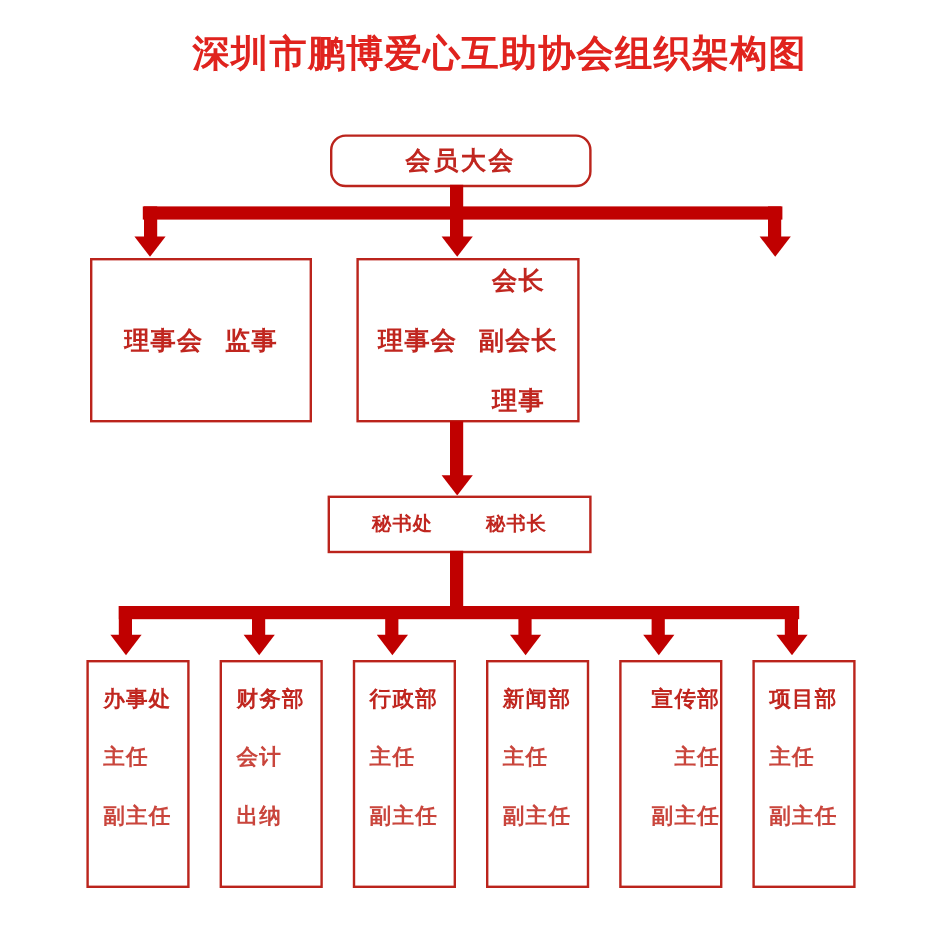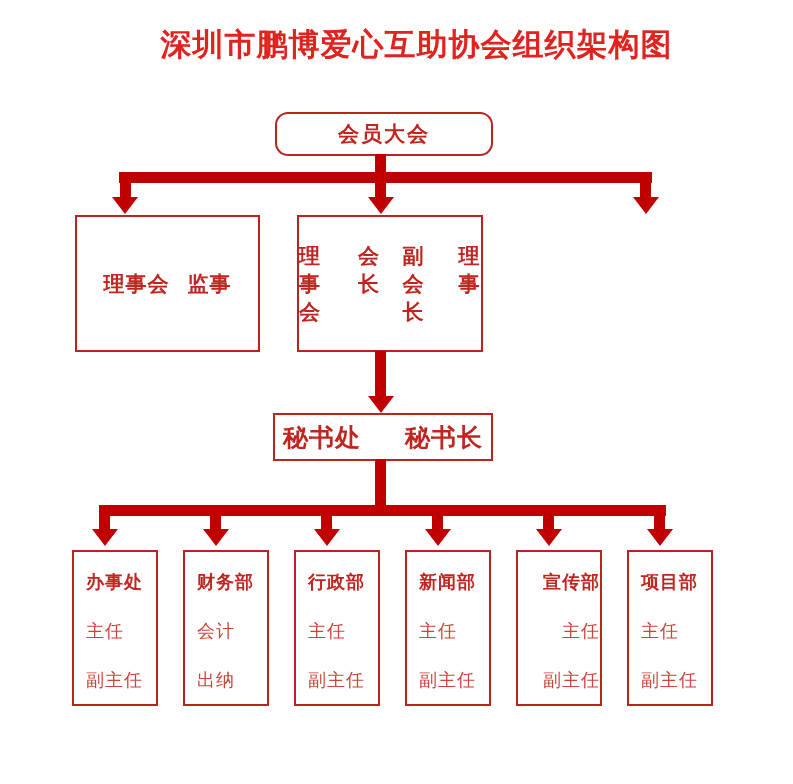--- a/index.html
+++ b/index.html
@@ -30,7 +30,7 @@
   .box-l2-mid{left:297px;width:186px;}
   .mid-row{display:flex;align-items:center;justify-content:center;gap:18px;width:100%;}
   .mid-label{letter-spacing:1px;}
-  .mid-col{display:flex;flex-direction:row;gap:22px;letter-spacing:1px;}
+  .mid-col{display:flex;flex-direction:column;align-items:center;gap:22px;letter-spacing:1px;}
   .box-l2-right{left:515px;width:186px;}
   .col3{display:flex;flex-direction:column;align-items:center;justify-content:center;gap:21px;letter-spacing:1px;height:100%;}
   .box-sec{left:273px;top:413px;width:220px;height:48px;font-size:25px;gap:44px;letter-spacing:1px;}

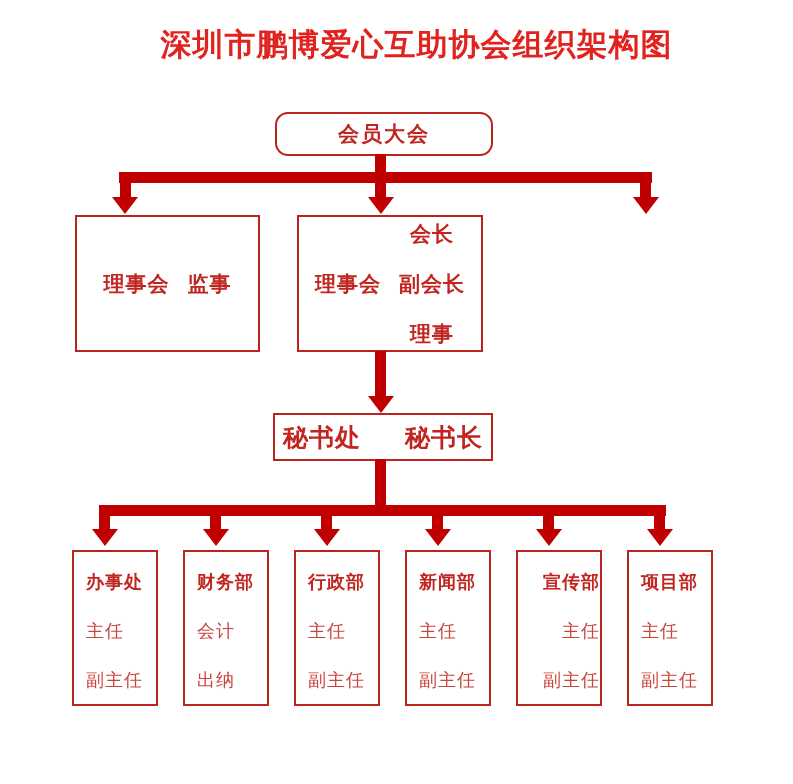--- a/index.html
+++ b/index.html
@@ -33,7 +33,7 @@
   .mid-col{display:flex;flex-direction:column;align-items:center;gap:22px;letter-spacing:1px;}
   .box-l2-right{left:515px;width:186px;}
   .col3{display:flex;flex-direction:column;align-items:center;justify-content:center;gap:21px;letter-spacing:1px;height:100%;}
-  .box-sec{left:273px;top:413px;width:220px;height:48px;font-size:25px;gap:44px;letter-spacing:1px;}
+  .box-sec{left:273px;top:413px;width:220px;height:48px;font-size:16px;gap:44px;letter-spacing:1px;}
   .dept{
     top:550px;width:86px;height:156px;font-size:18px;
     display:flex;flex-direction:column;align-items:flex-start;gap:25px;

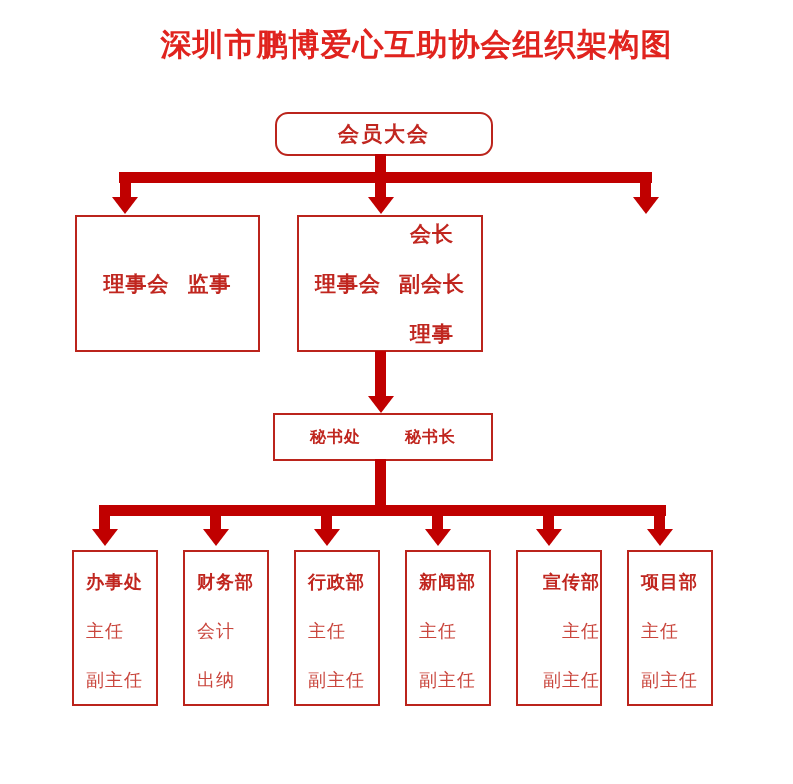--- a/index.html
+++ b/index.html
@@ -35,7 +35,7 @@
   .col3{display:flex;flex-direction:column;align-items:center;justify-content:center;gap:21px;letter-spacing:1px;height:100%;}
   .box-sec{left:273px;top:413px;width:220px;height:48px;font-size:16px;gap:44px;letter-spacing:1px;}
   .dept{
-    top:550px;width:86px;height:156px;font-size:18px;
+    top:550px;width:86px;height:190px;font-size:18px;
     display:flex;flex-direction:column;align-items:flex-start;gap:25px;
     padding:18px 0 0 12px;letter-spacing:1px;
   }

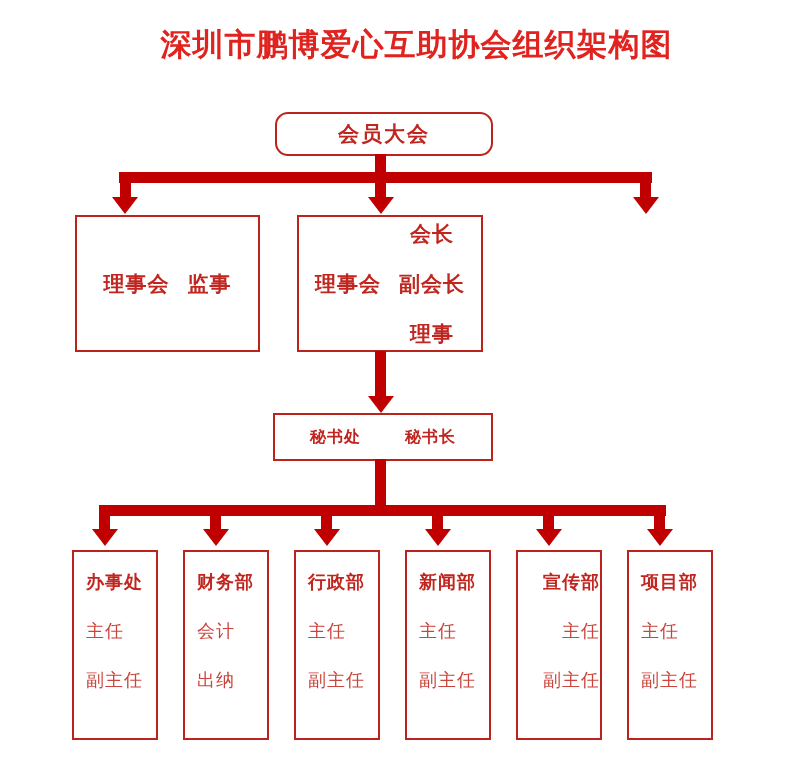--- a/index.html
+++ b/index.html
@@ -39,7 +39,7 @@
     display:flex;flex-direction:column;align-items:flex-start;gap:25px;
     padding:18px 0 0 12px;letter-spacing:1px;
   }
-  .dept .role{font-weight:normal;color:var(--node-text-secondary);}
+  .dept .role{font-weight:bold;color:var(--node-text-secondary);}
   .vline{position:absolute;width:11px;background:var(--line);}
   .hline{position:absolute;height:11px;background:var(--line);}
   .arrowhead{

